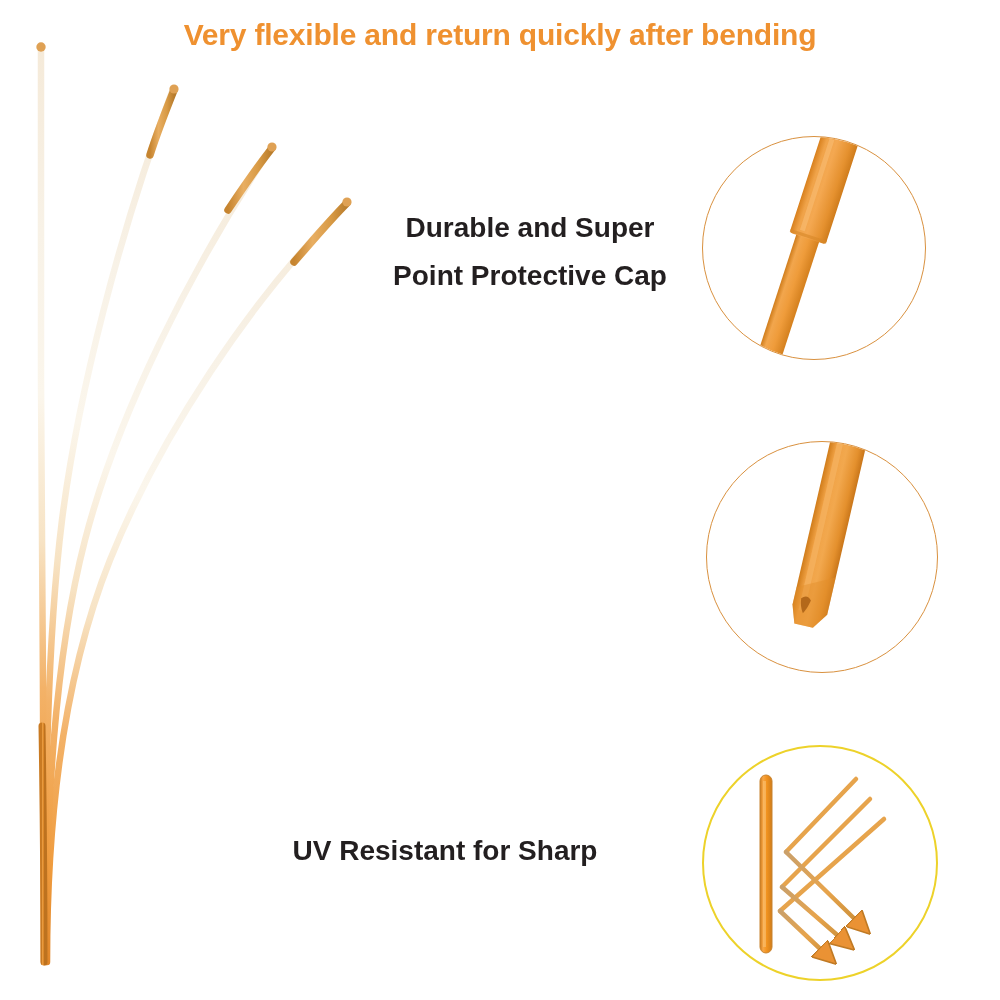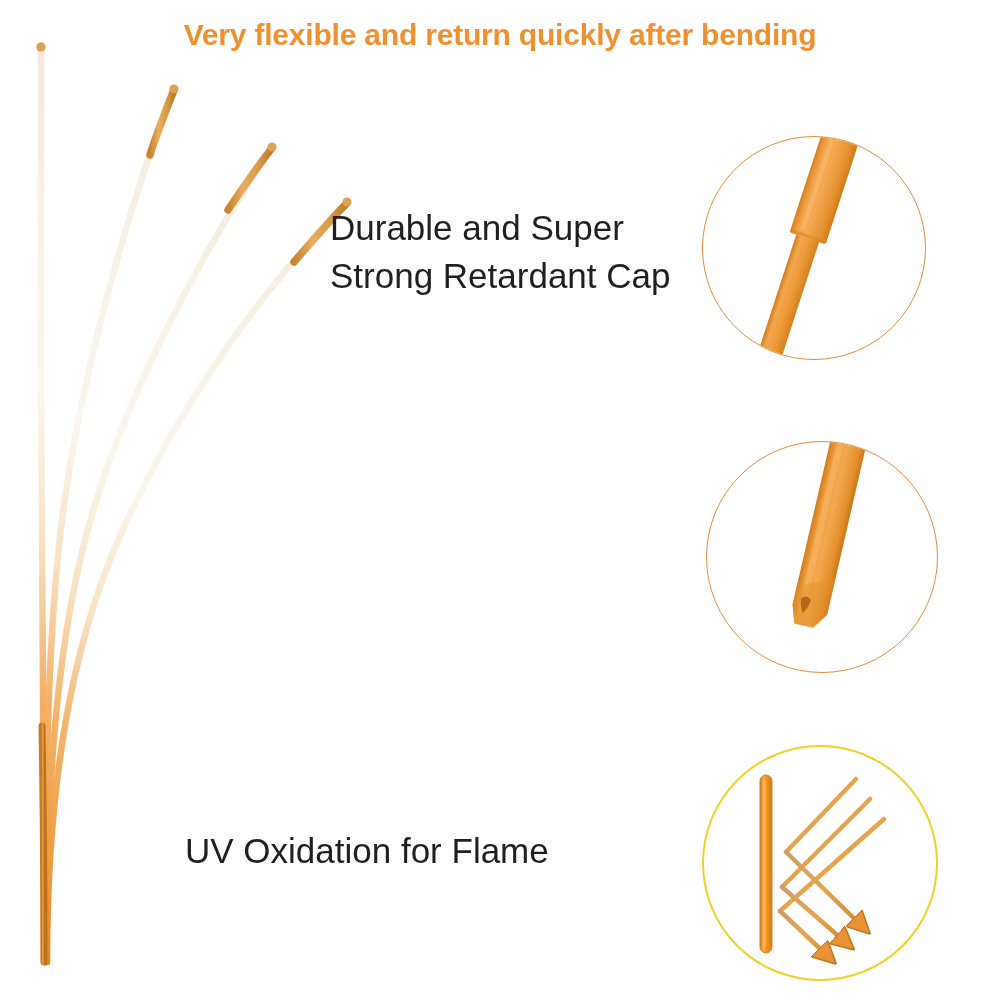--- a/index.html
+++ b/index.html
@@ -47,10 +47,10 @@
   .feature-label {
     position: absolute;
     color: #231f20;
-    font-size: 35px;
+    font-size: 28px;
     line-height: 48px;
-    text-align: left;
-    font-weight: normal;
+    text-align: center;
+    font-weight: bold;
   }
   .feature-label .line {
     display: block;

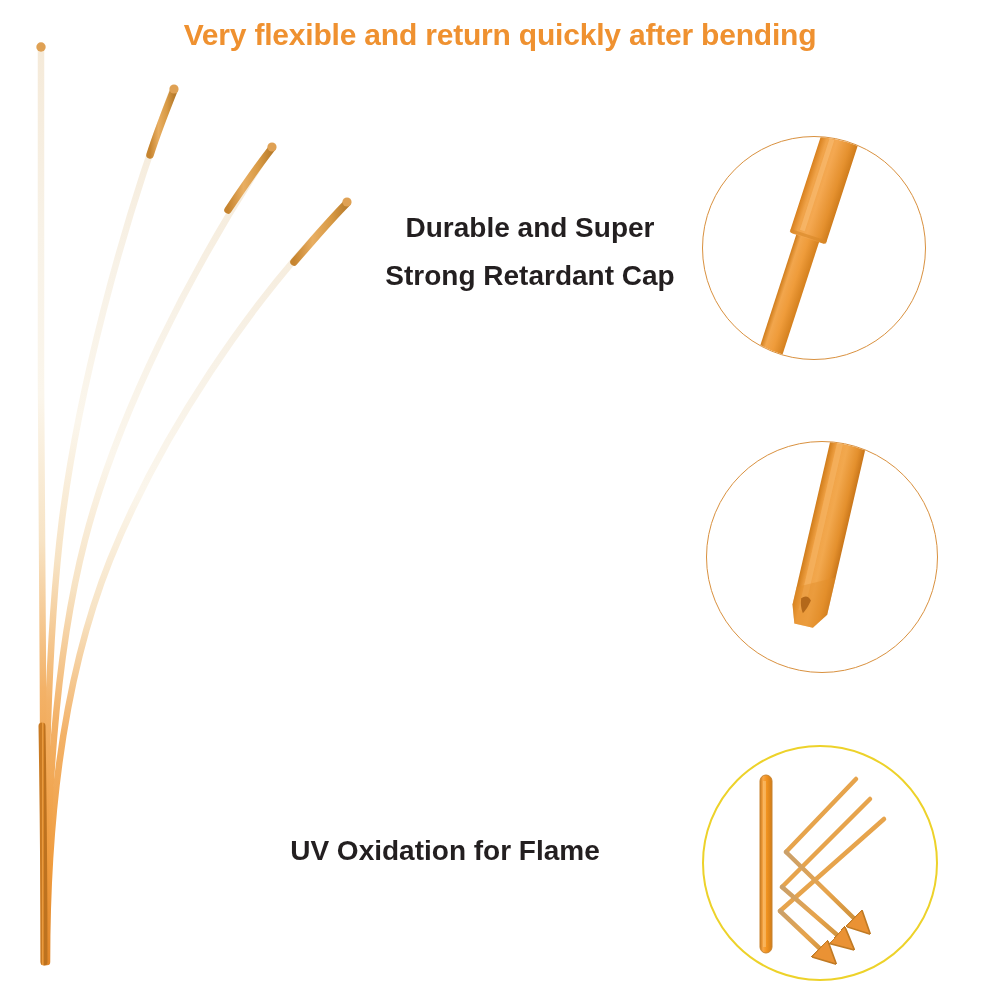--- a/index.html
+++ b/index.html
@@ -140,7 +140,7 @@
 
   <div class="feature-label" id="label-cap">
     <span class="line">Durable and Super</span>
-    <span class="line">Strong Retardant Cap</span>
+    <span class="line">Point Protective Cap</span>
   </div>
 
   <div class="feature-label" id="label-point">

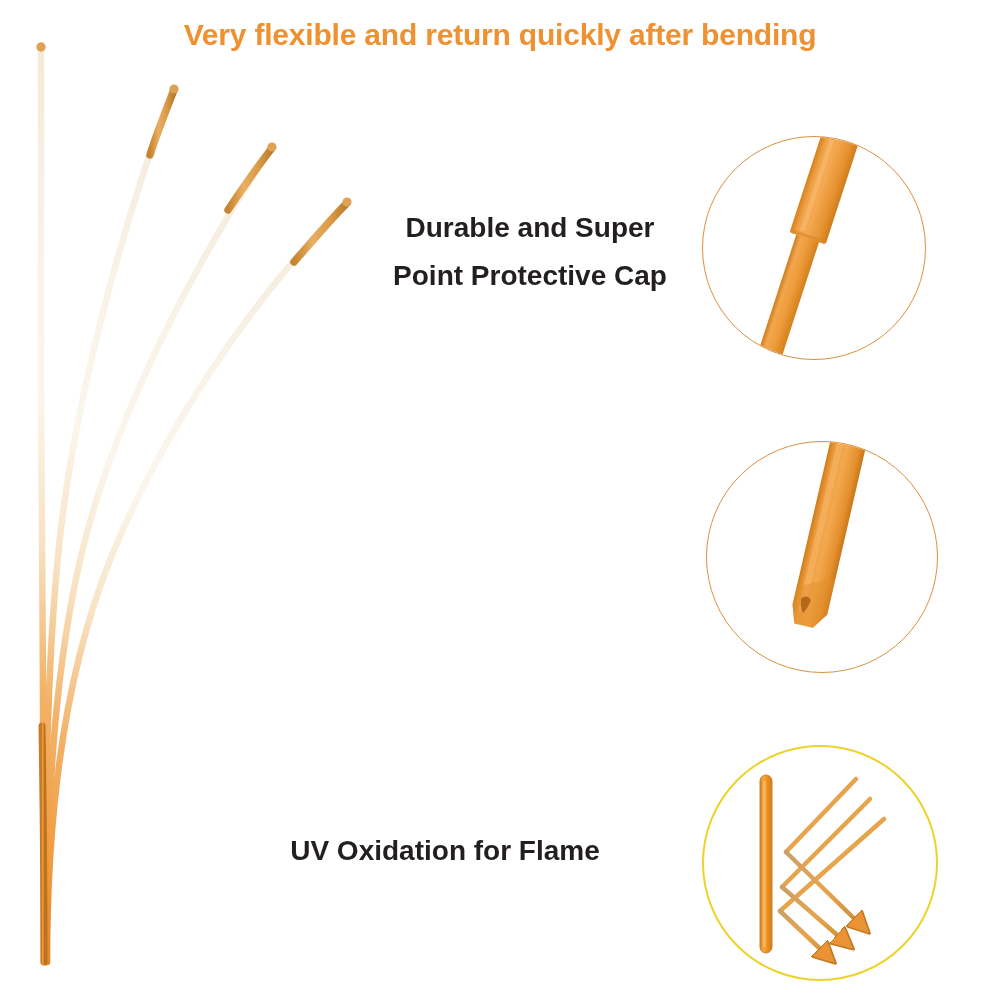--- a/index.html
+++ b/index.html
@@ -147,7 +147,7 @@
   </div>
 
   <div class="feature-label" id="label-uv">
-    <span class="line">UV Oxidation for Flame</span>
+    <span class="line">UV Resistant for Sharp</span>
   </div>
 
   <div class="detail-circle" id="circle-cap">

